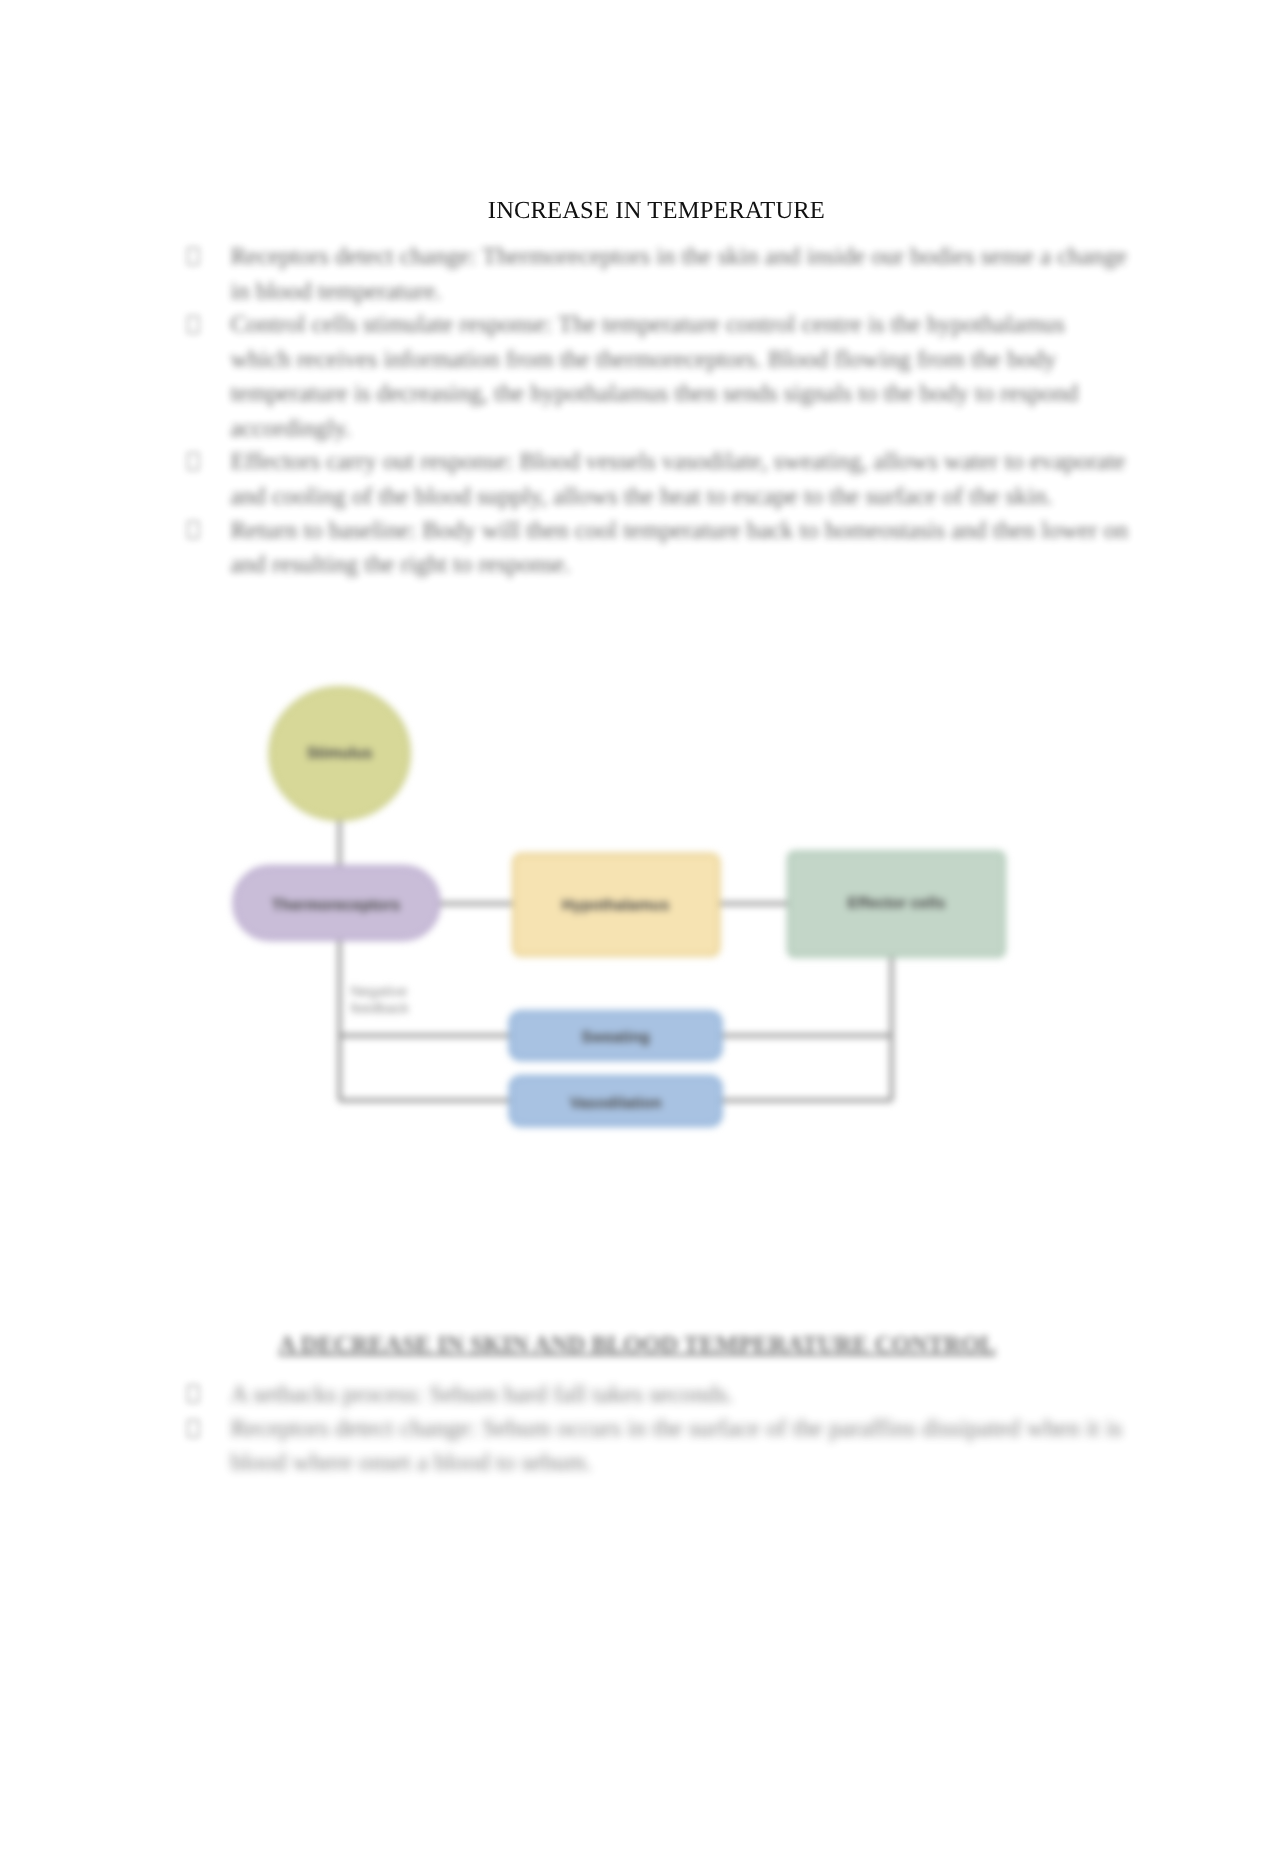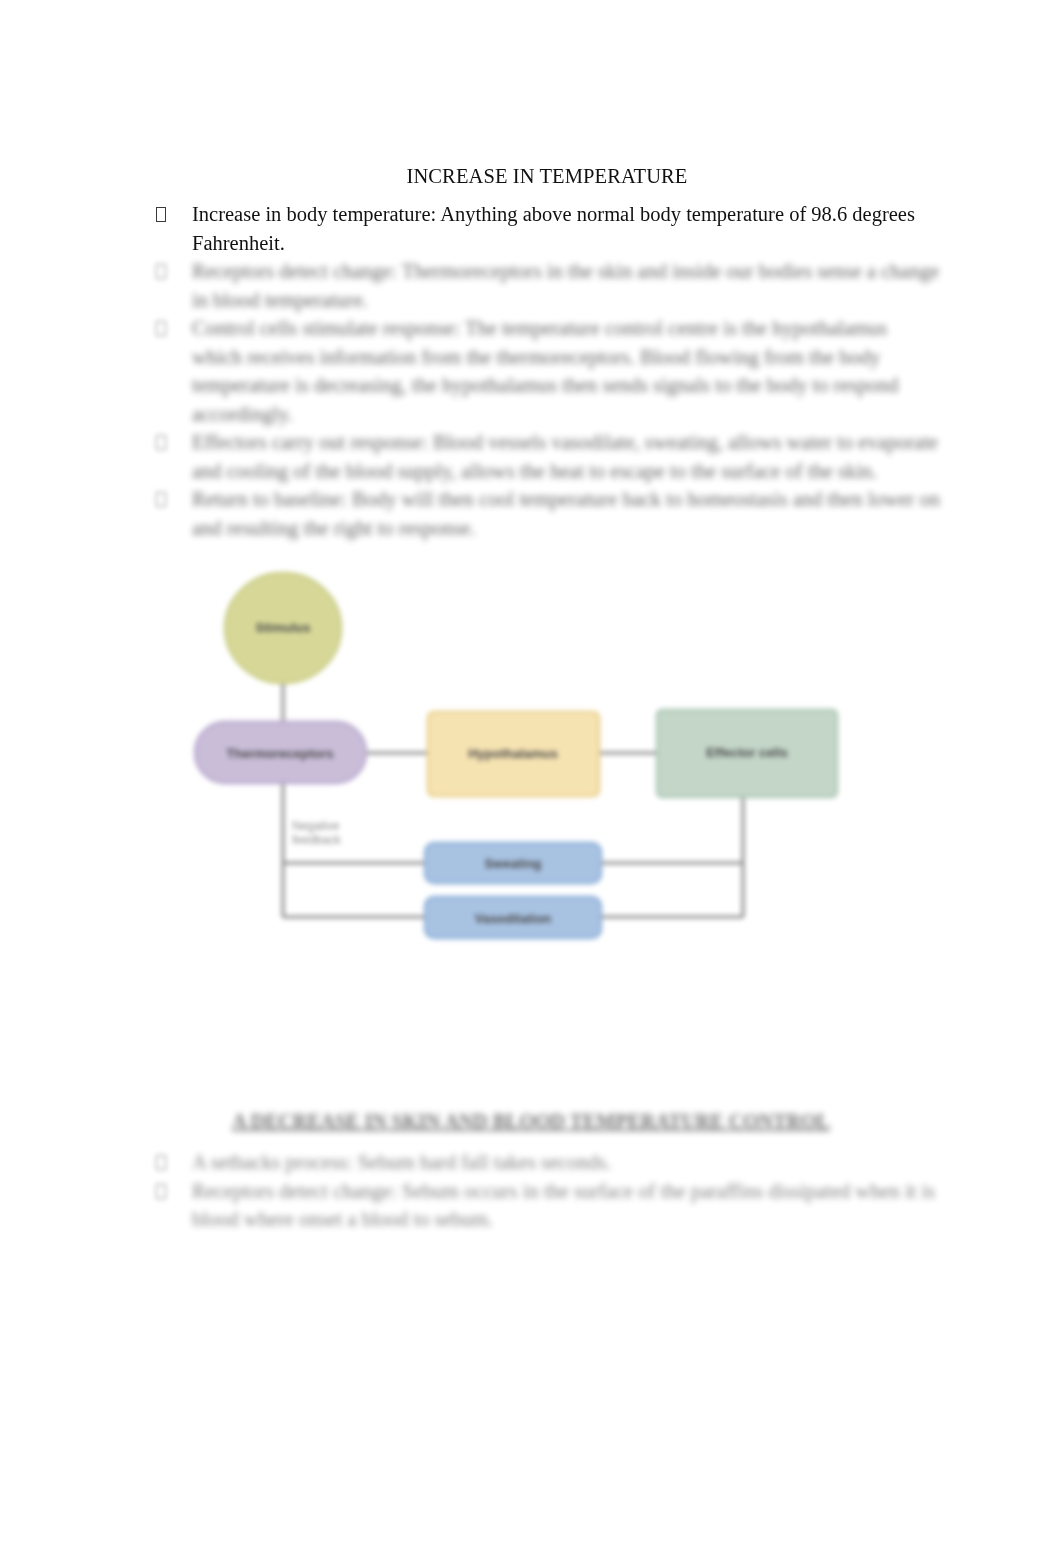--- a/index.html
+++ b/index.html
@@ -126,10 +126,6 @@
 
   <div class="bullet-block" style="top:200px;">
 
-    <div class="bullet">
-      <span class="marker"><span class="tofu"></span></span>
-      <span>Increase in body temperature: Anything above normal body temperature of 98.6 degrees Fahrenheit.</span>
-    </div>
 
     <div class="bullet">
       <span class="marker blur-marker"><span class="tofu"></span></span>

